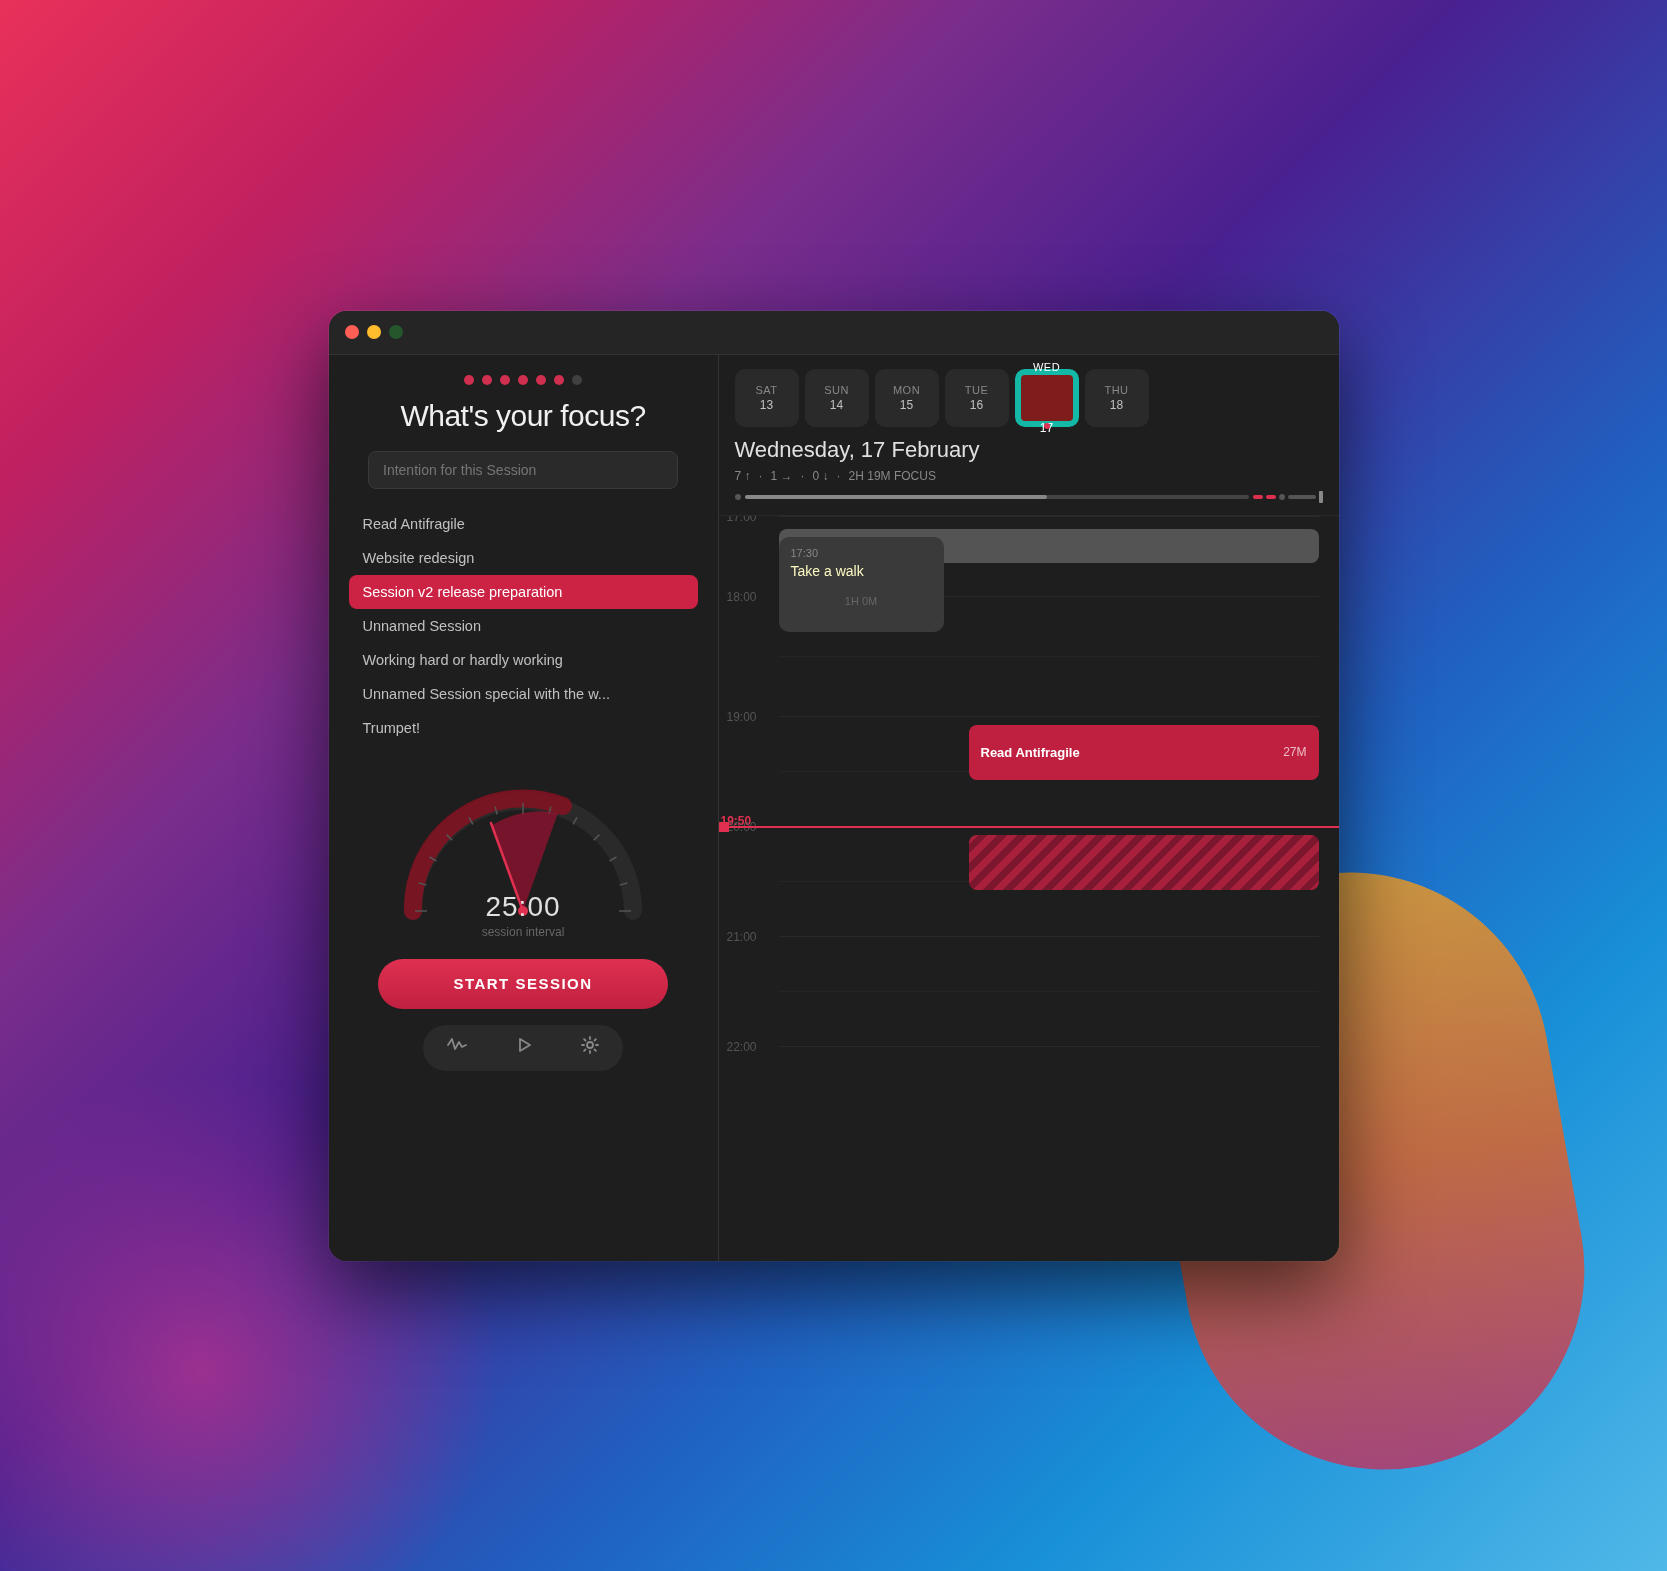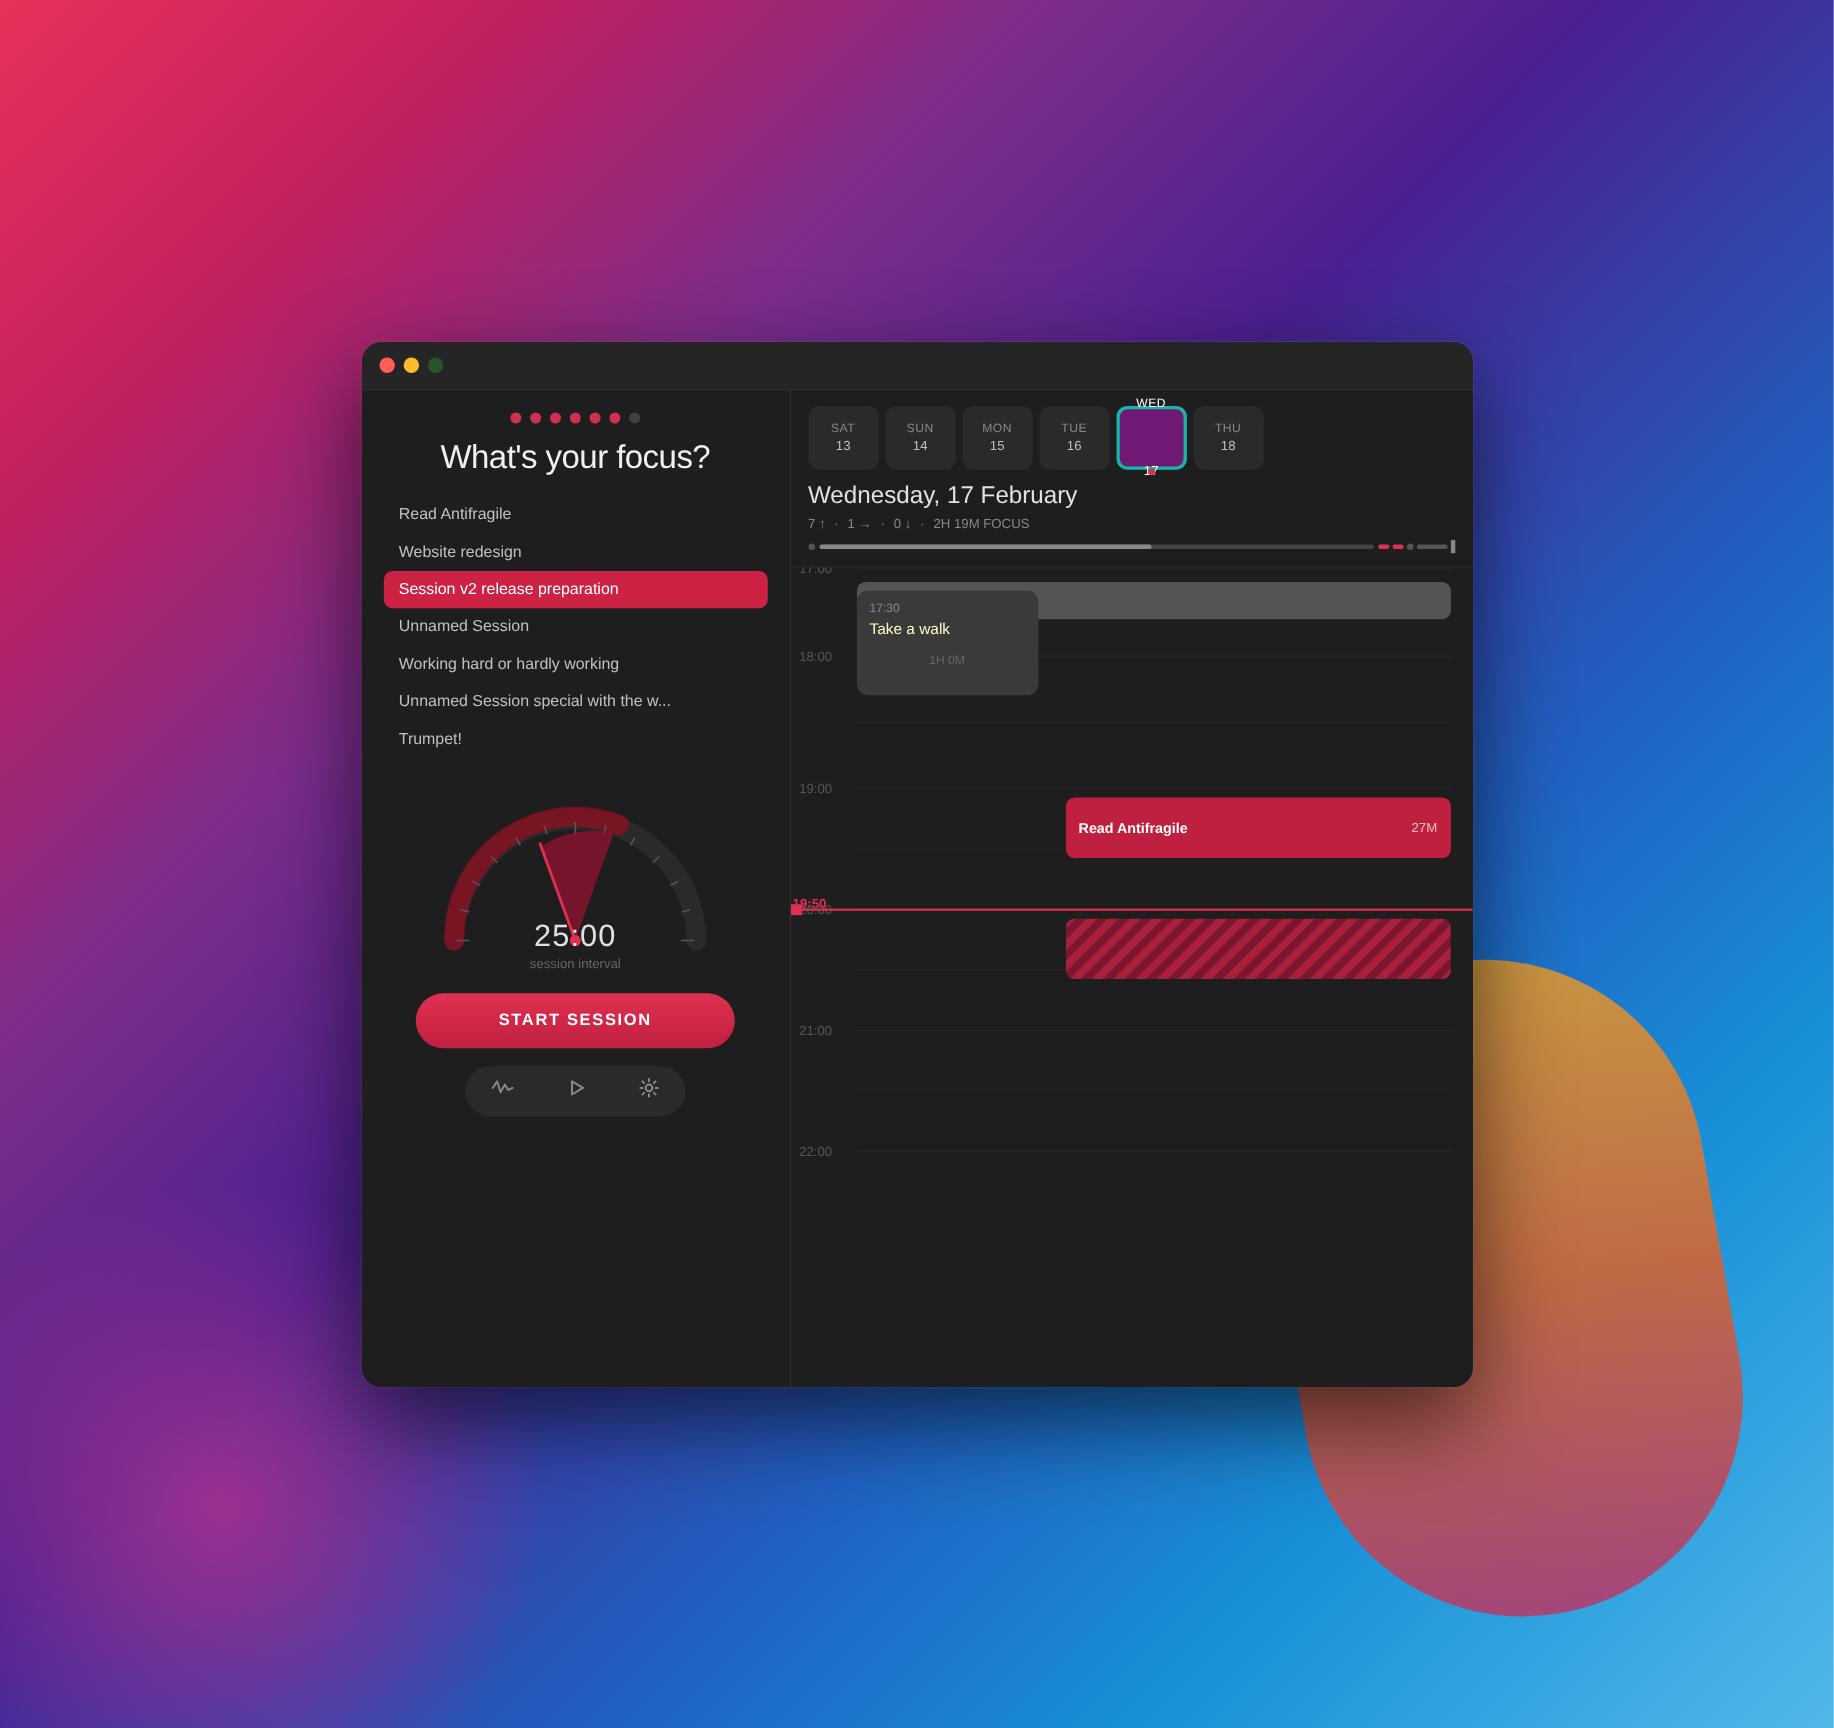--- a/index.html
+++ b/index.html
@@ -259,8 +259,8 @@
     }
 
     .day-item.active {
-      background: #701a75;
-      border: 3px solid #14b8a6;
+      background: #7f1d1d;
+      border: 6px solid #14b8a6;
       gap: 46px;
     }
 

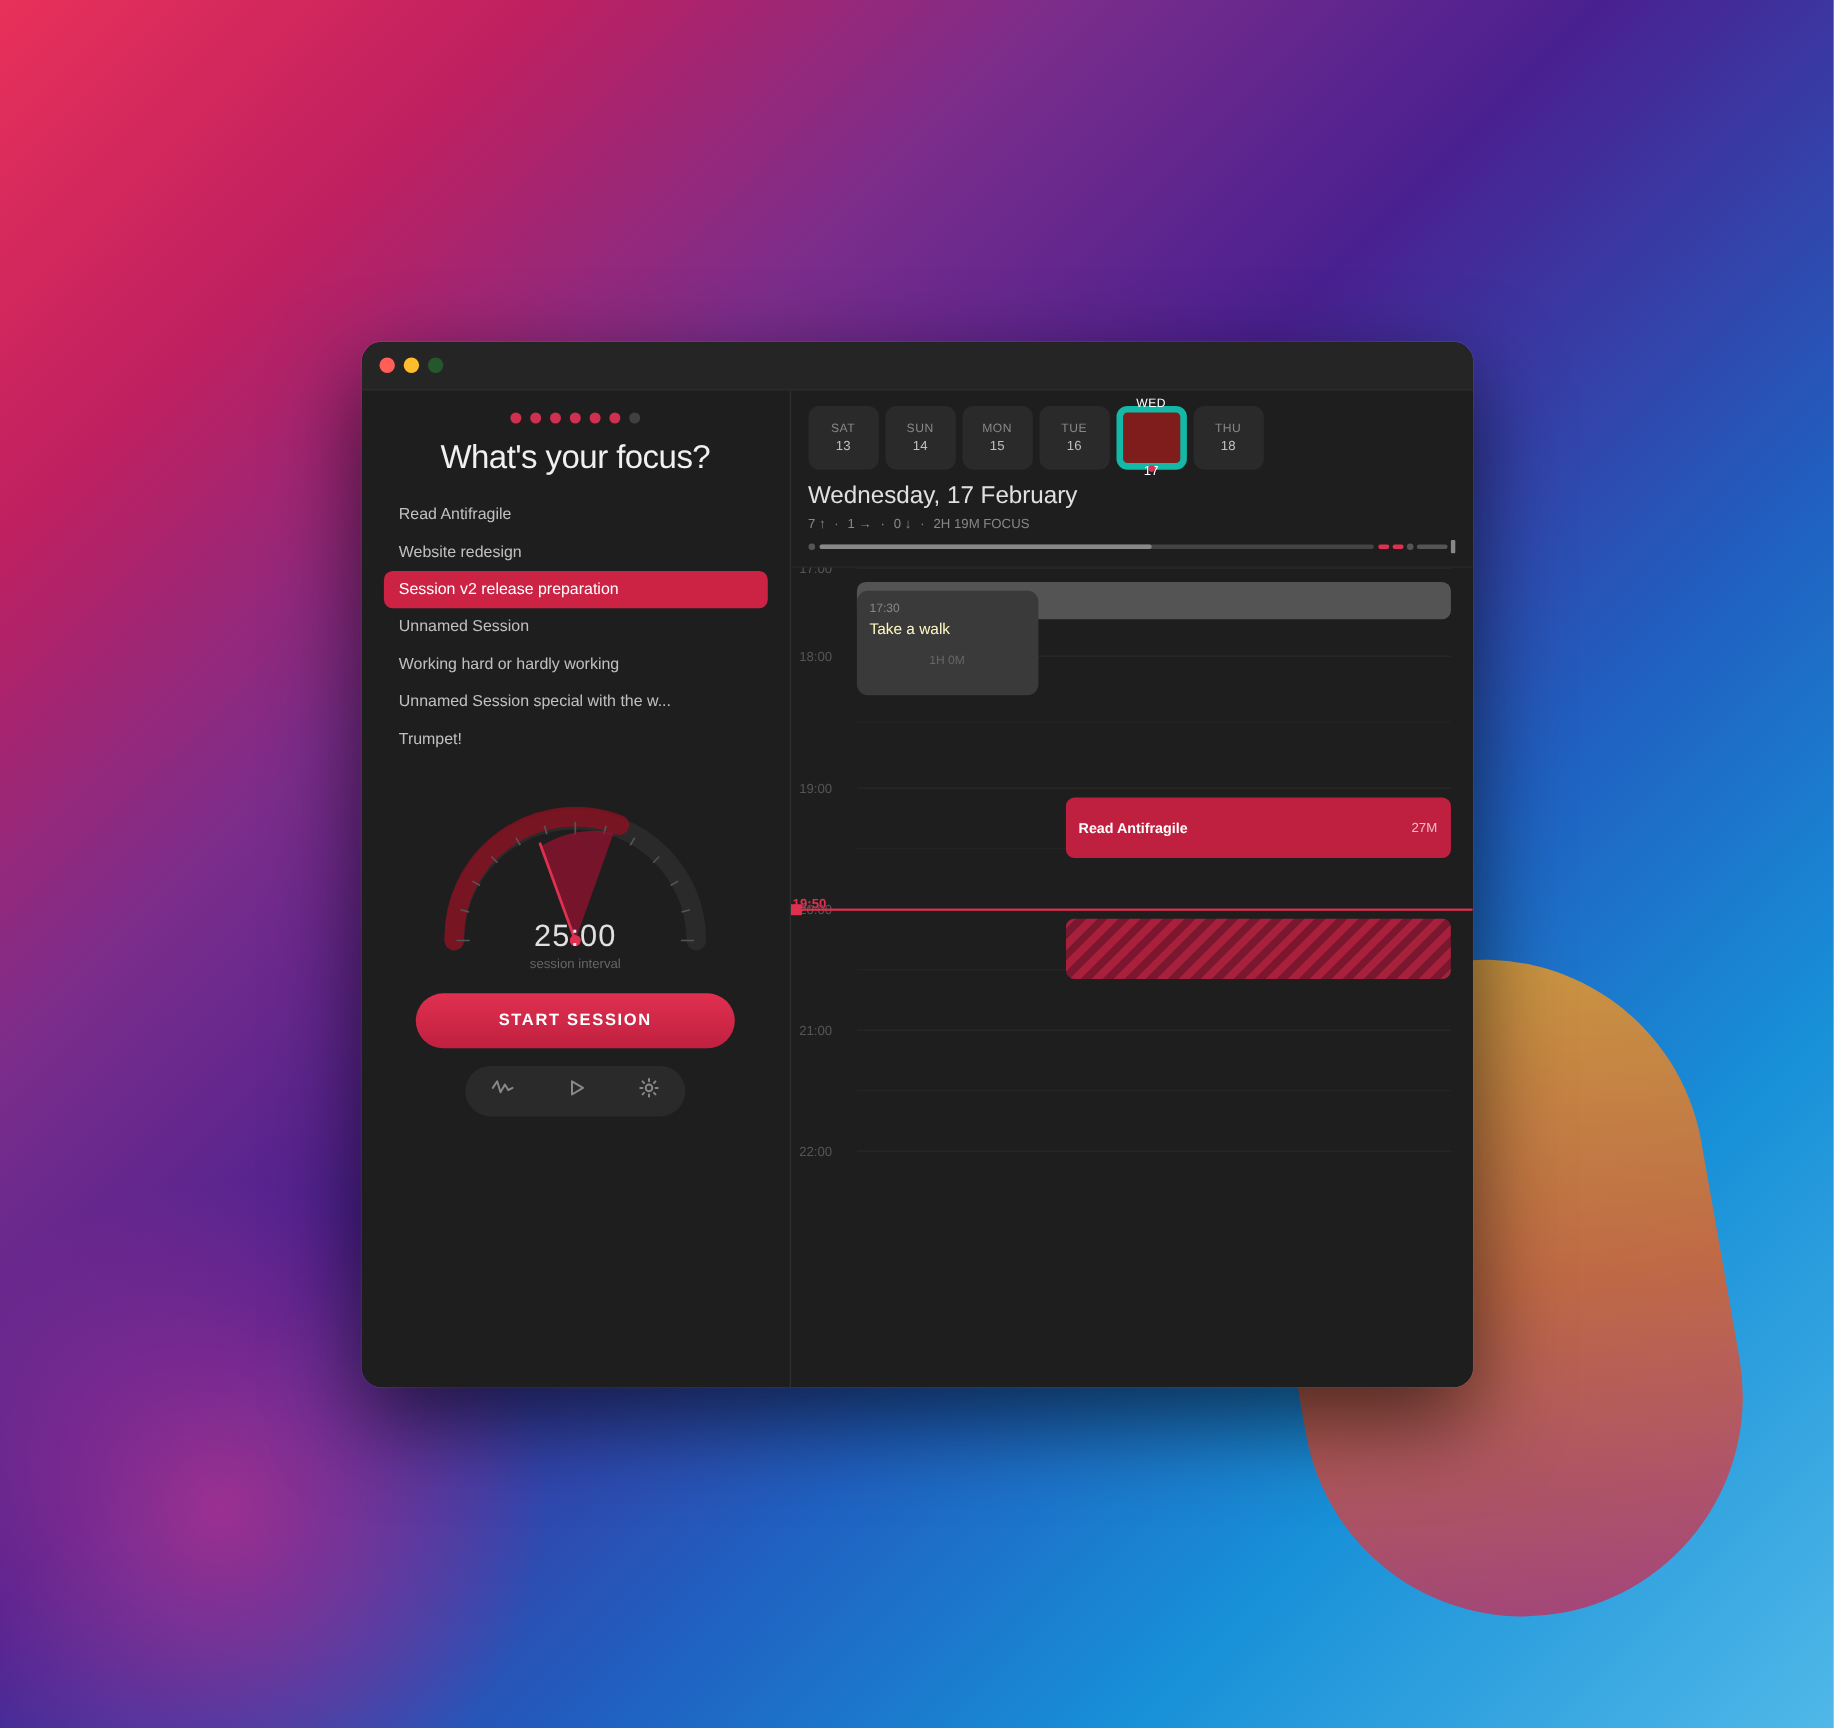--- a/index.html
+++ b/index.html
@@ -388,6 +388,7 @@
 
       <h1 class="focus-title">What's your focus?</h1>
 
+      <input class="intention-input" type="text" placeholder="Intention for this Session" style="">
 
       <ul class="session-list">
         <li class="session-item">Read Antifragile</li>

